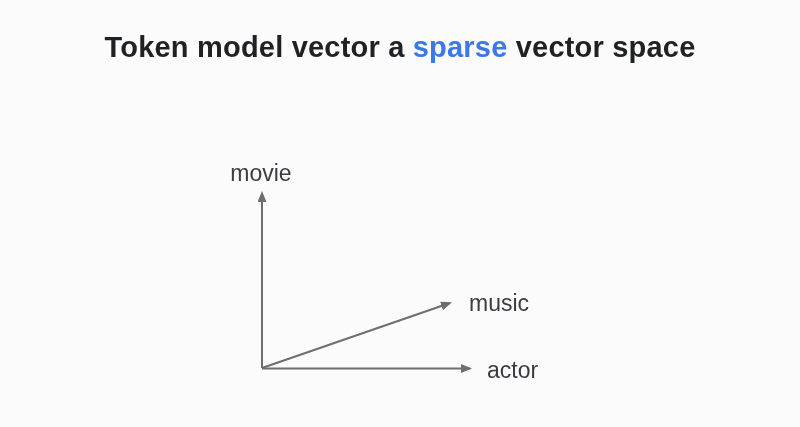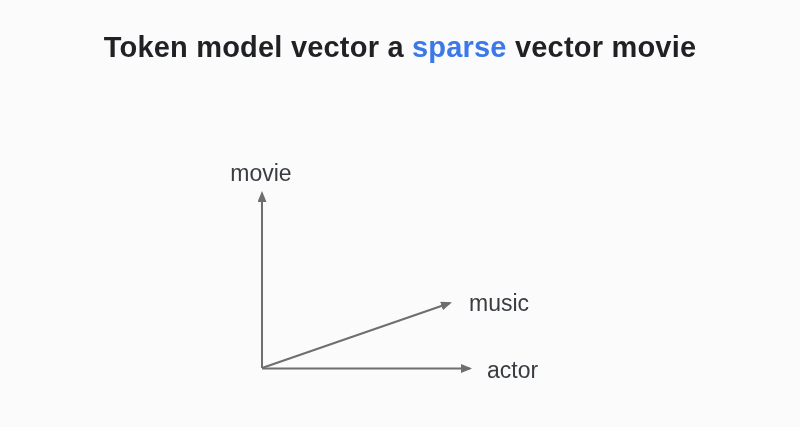--- a/index.html
+++ b/index.html
@@ -49,7 +49,7 @@
 <body>
 
 <div class="slide-title">
-  <div class="title-line"><span>Token model vector a </span><span class="hl">sparse</span><span> vector movie</span></div>
+  <div class="title-line"><span>Token model vector a </span><span class="hl">sparse</span><span> vector space</span></div>
 </div>
 
 <svg class="diagram-svg" viewBox="0 0 800 427" xmlns="http://www.w3.org/2000/svg">

